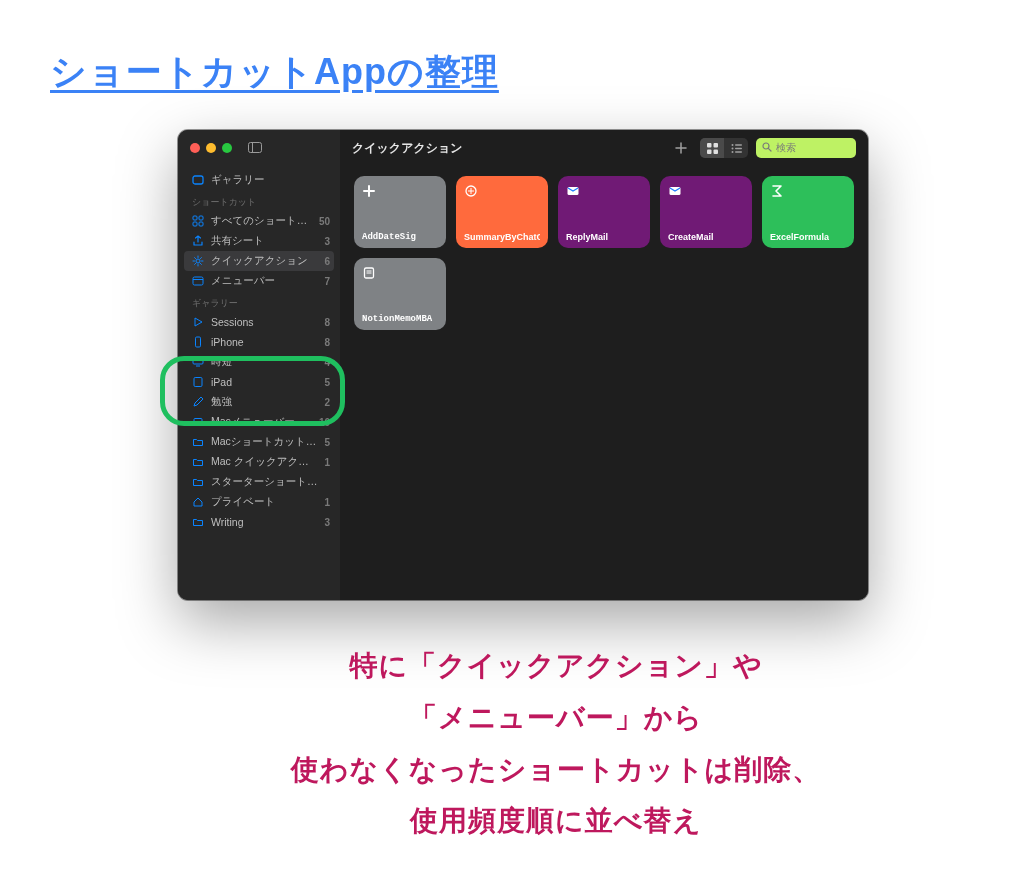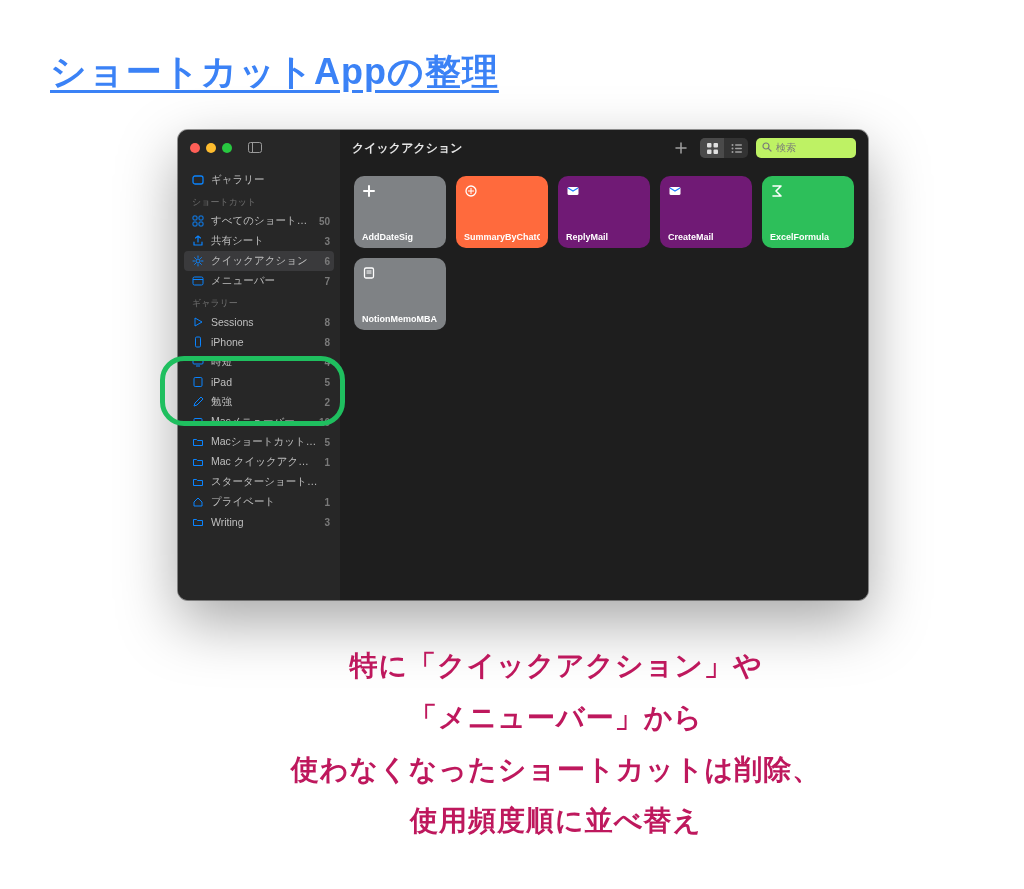--- a/index.html
+++ b/index.html
@@ -164,7 +164,7 @@
   }
   .tile .tile-icon { width: 14px; height: 14px; display:flex;align-items:center;justify-content:center; }
   .tile .tile-label { line-height: 1.15; overflow: hidden; }
-  .tile.gray   { background: #7f8285; }
+  .tile.gray   { background: #7f8285; font-family: Liberation Mono, monospace; }
   .tile.orange { background: #ff6a3d; }
   .tile.blue   { background: #701a75; }
   .tile.green  { background: #2dbf5a; }

